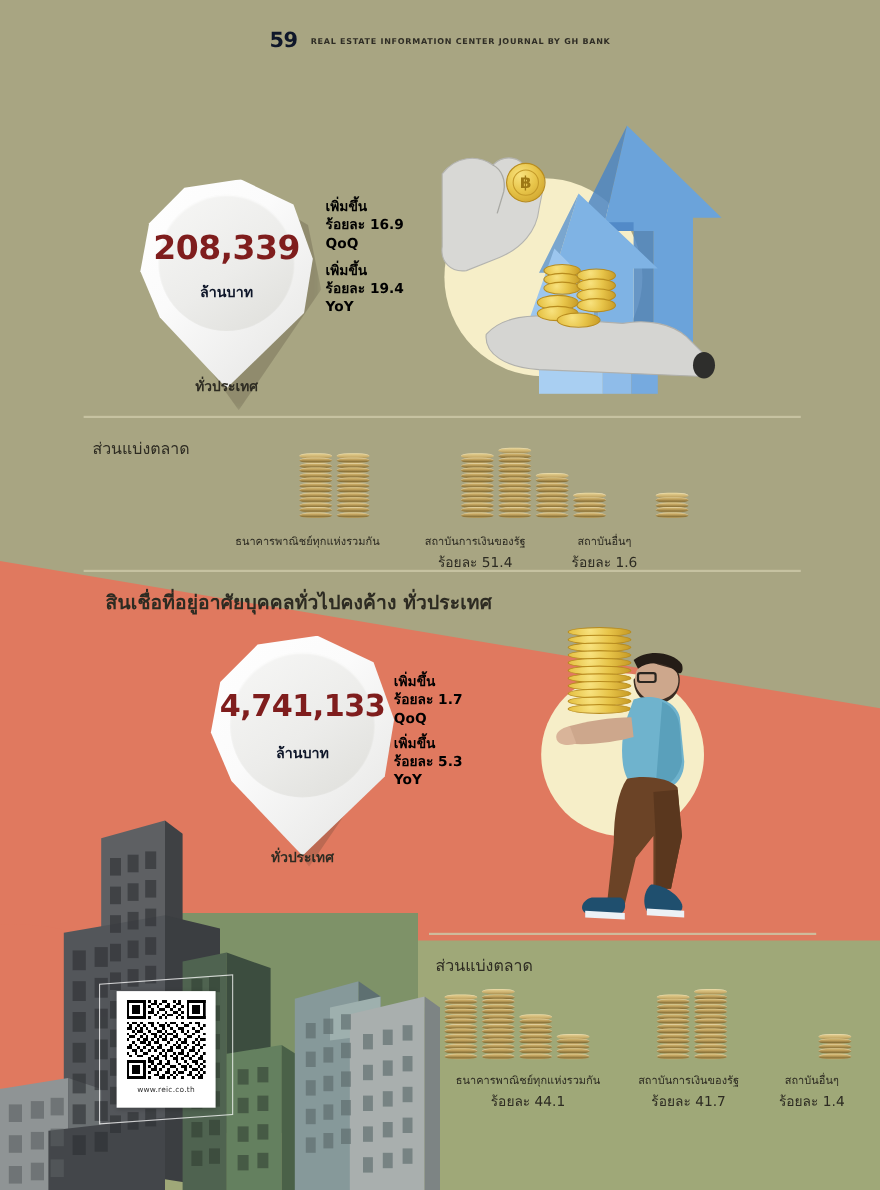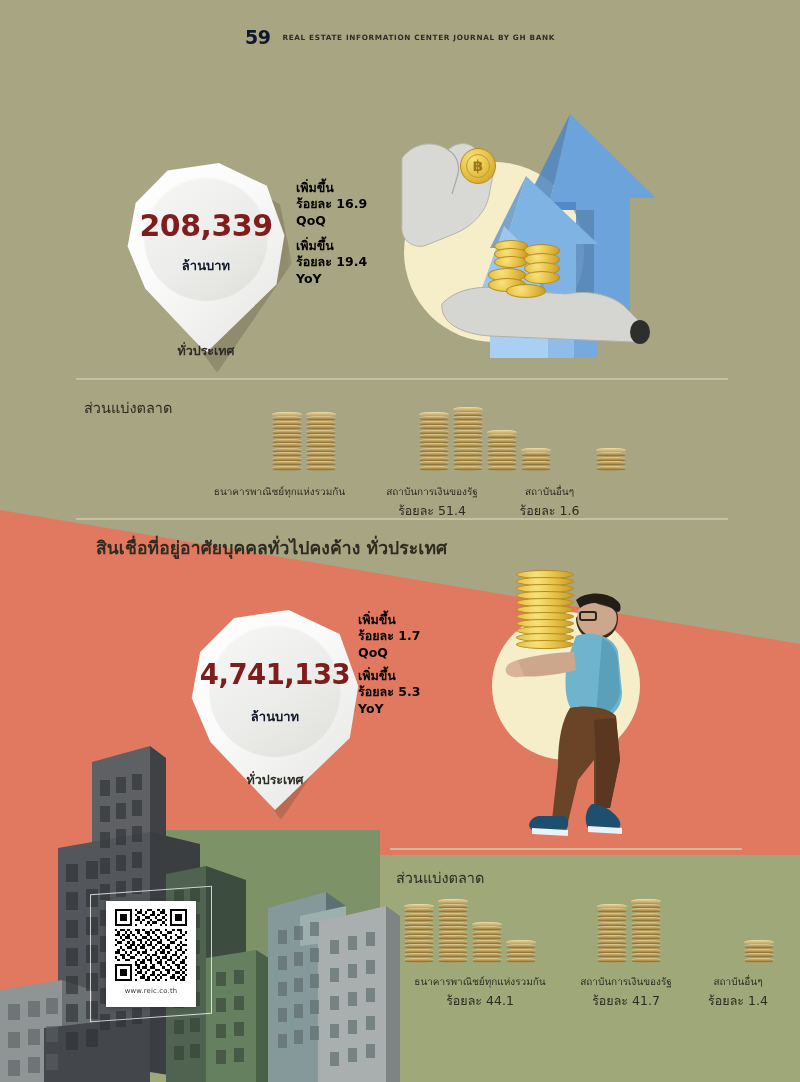--- a/index.html
+++ b/index.html
@@ -109,7 +109,7 @@
   #pin1-cap { left:126px; top:341px; width:160px; }
 
   
-  #pin2 { left:190px; top:610px; width:170px; height:200px; }
+  #pin2 { left:190px; top:578px; width:170px; height:200px; }
   #pin2 .pin-body { width:170px; height:200px; }
   #pin2 .pin-disc { left:19px; top:15px; width:132px; height:132px; }
   #pin2 .pin-num { top:48px; font-size:27.5px; }

